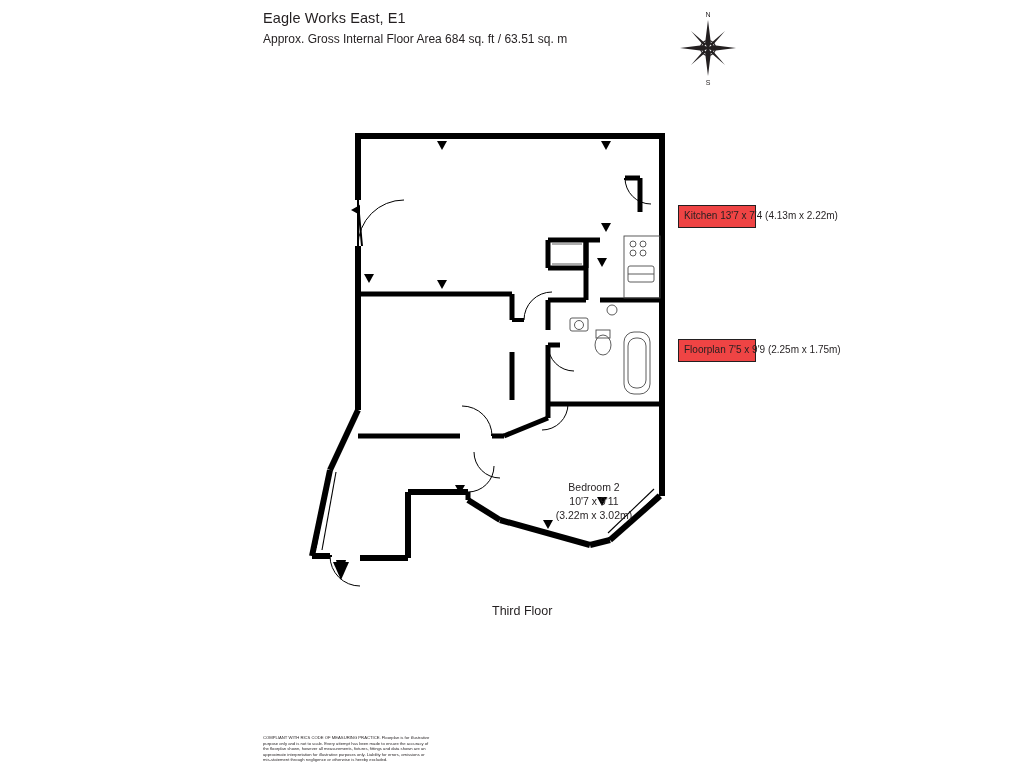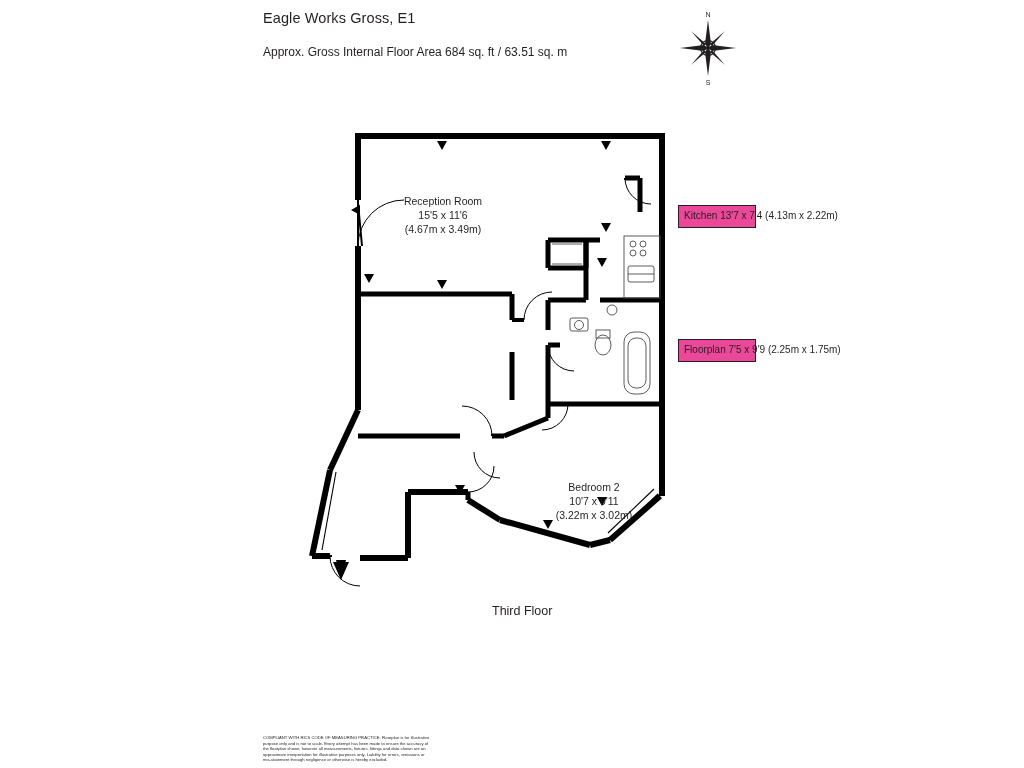--- a/index.html
+++ b/index.html
@@ -97,7 +97,7 @@
 
 <div class="plan-root">
 
-  <div class="title">Eagle Works Gross, E1</div>
+  <div class="title">Eagle Works East, E1</div>
   <div class="subtitle">Approx. Gross Internal Floor Area 684 sq. ft / 63.51 sq. m</div>
 
   <div class="compass">

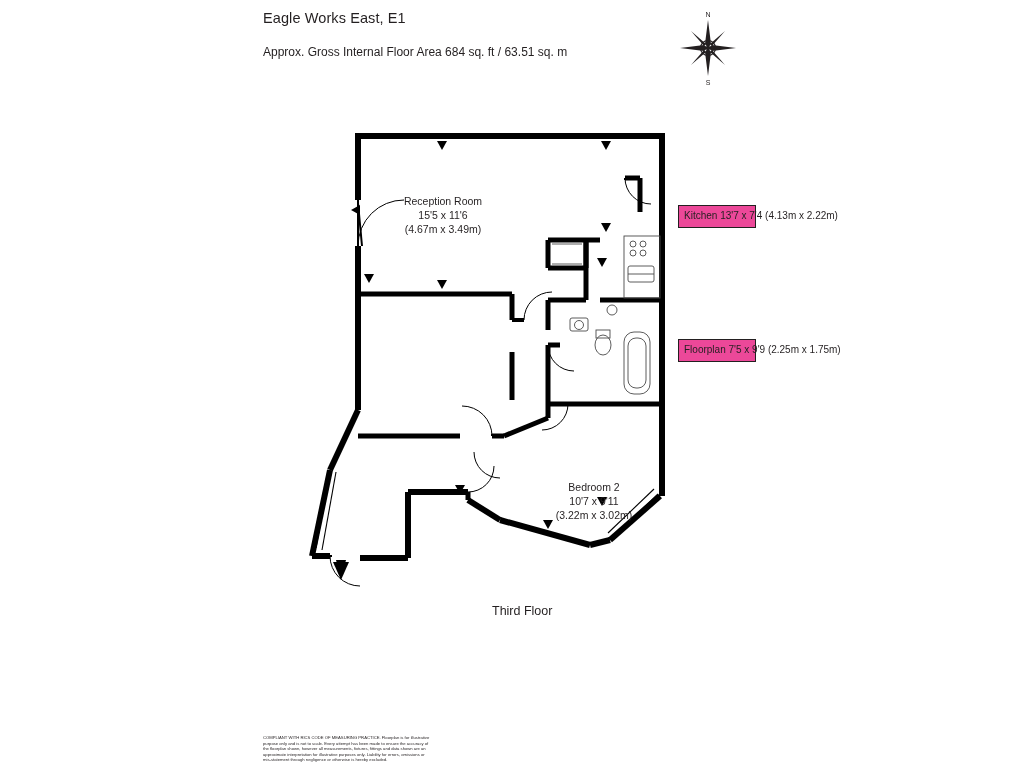--- a/index.html
+++ b/index.html
@@ -32,7 +32,7 @@
   .subtitle {
     position: absolute;
     left: 263px;
-    top: 45px;
+    top: 32px;
     font-size: 12px;
     color: #231f20;
   }

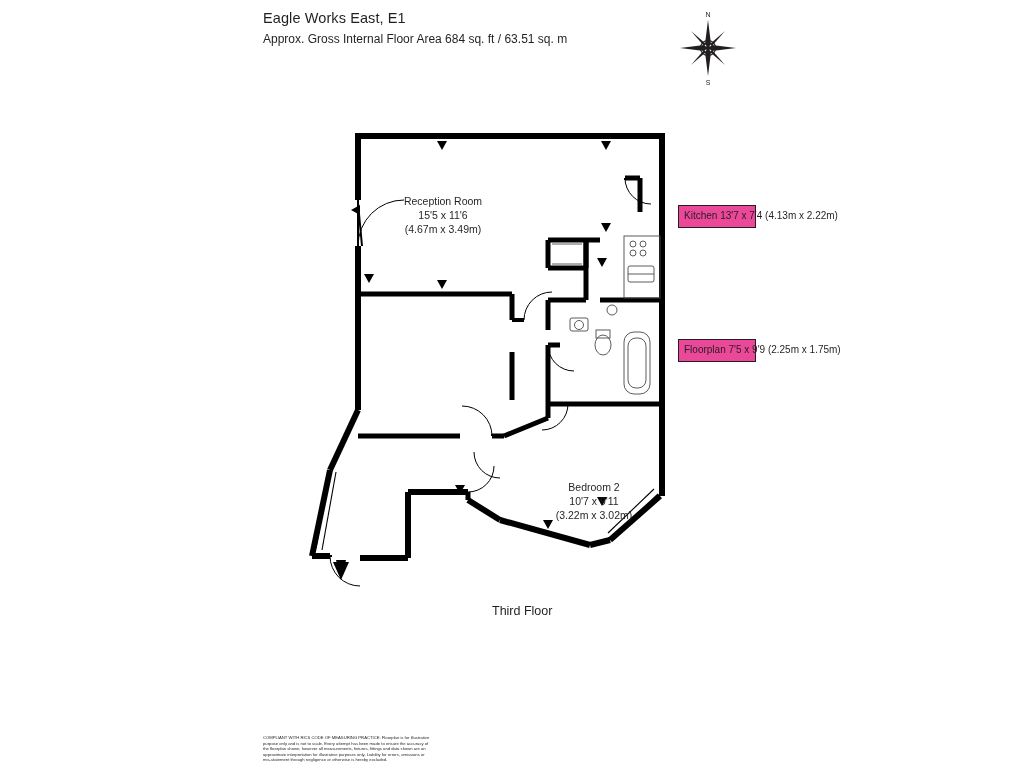--- a/index.html
+++ b/index.html
@@ -263,11 +263,6 @@
     </g>
   </svg>
 
-  <div class="room-label" style="left:373px; top:194px; width:140px;">
-    <span class="rname">Reception Room</span>
-    <span class="rdim">15'5 x 11'6</span>
-    <span class="rdimm">(4.67m x 3.49m)</span>
-  </div>
 
 
   <div class="room-label" style="left:524px; top:447px; width:140px;margin-top:33px;">

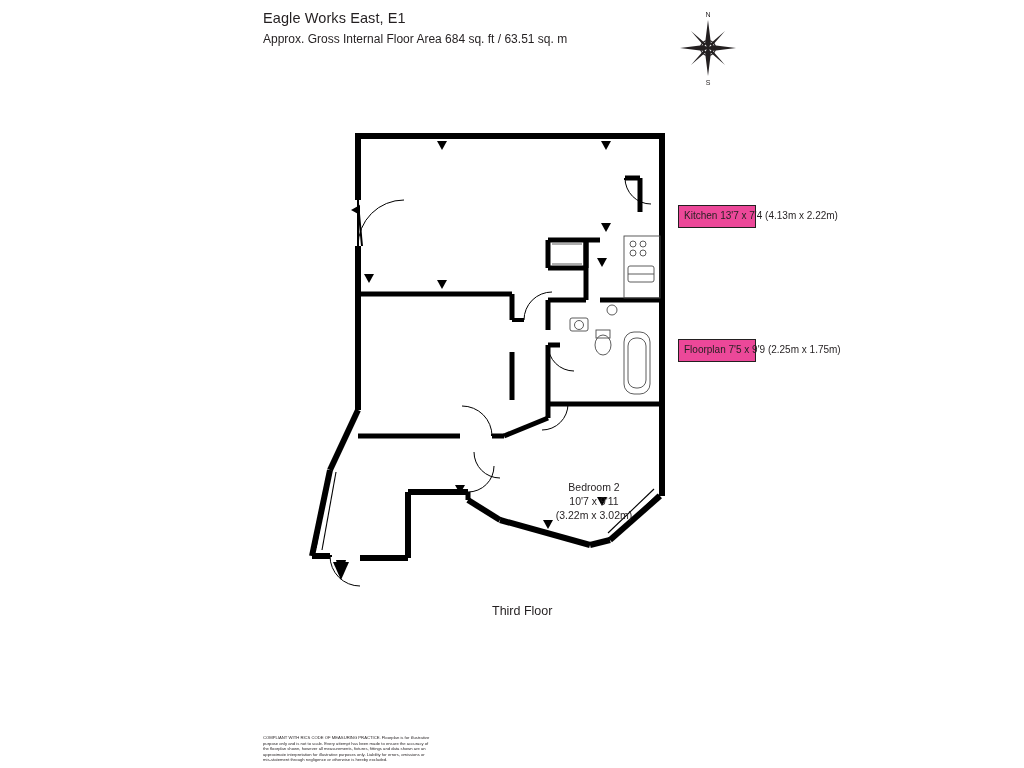--- a/index.html
+++ b/index.html
@@ -59,7 +59,7 @@
   .boxed {
     position: absolute;
     border: 1px solid #231f20;
-    background: #ec4899;
+    background: #ef4444;
     text-align: center;
     font-size: 10px;
     line-height: 13.5px;

